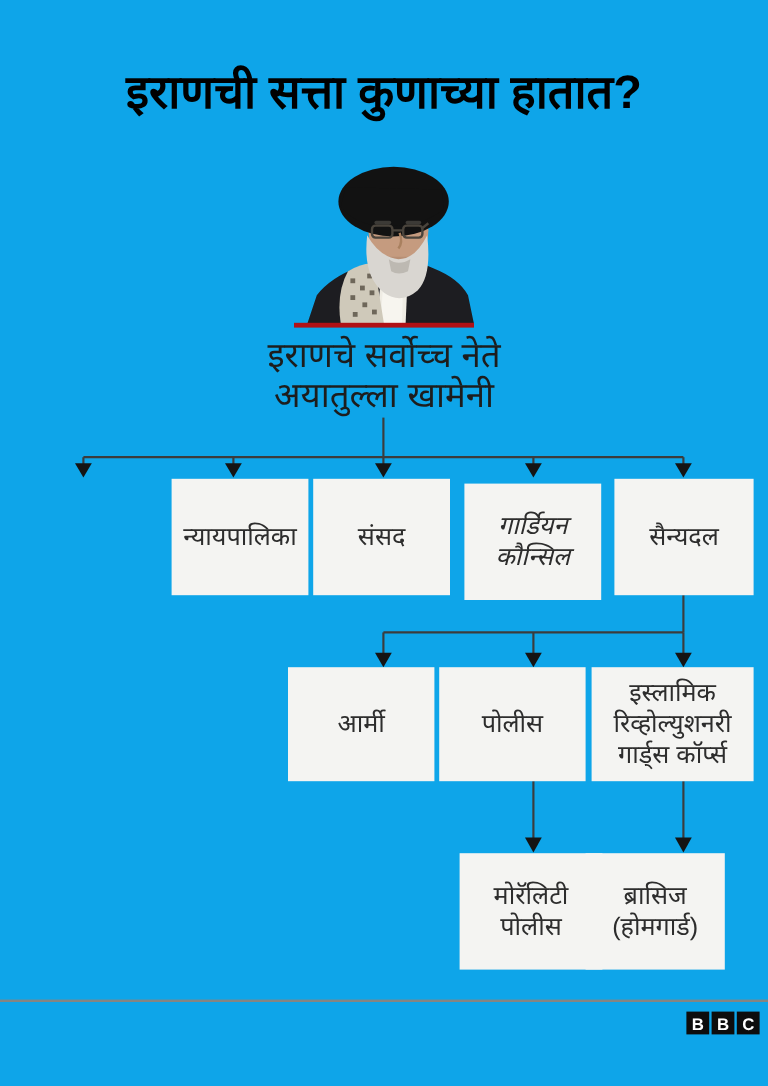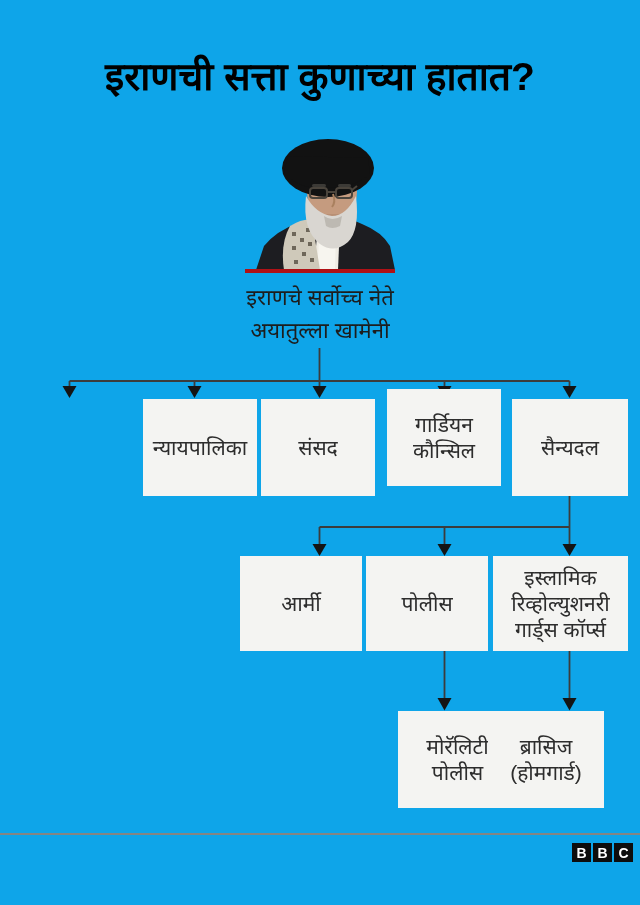--- a/index.html
+++ b/index.html
@@ -16,7 +16,7 @@
   .red-bar{position:absolute;left:245px;top:269px;width:150px;height:4px;background:#b01116;}
   .caption{
     position:absolute;left:0;top:281px;width:640px;text-align:center;
-    font-size:22px;line-height:33px;color:#1d1d1d;white-space:pre-line;
+    font-size:29px;line-height:33px;color:#1d1d1d;white-space:pre-line;
   }
   .connectors{position:absolute;left:0;top:340px;}
   .obox{

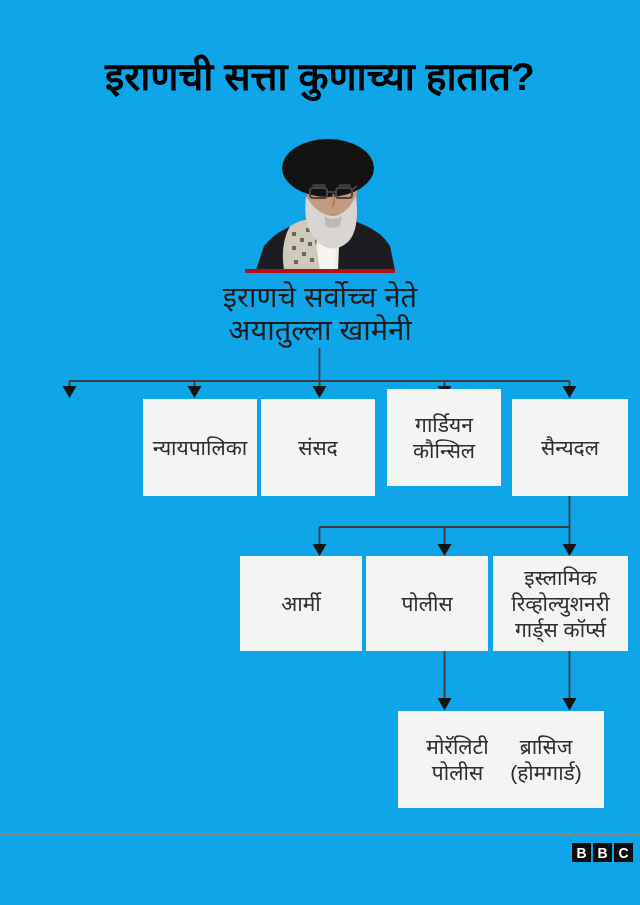--- a/index.html
+++ b/index.html
@@ -30,7 +30,7 @@
   .b10{left:10px;top:399px;width:115px;height:97px;}
   .b11{left:143px;top:399px;width:114px;height:97px;}
   .b12{left:261px;top:399px;width:114px;height:97px;}
-  .b13{left:387px;top:389px;width:114px;height:97px;}
+  .b13{left:387px;top:403px;width:114px;height:97px;font-style:italic;}
   .b14{left:512px;top:399px;width:116px;height:97px;}
   
   .b20{left:240px;top:556px;width:122px;height:95px;}

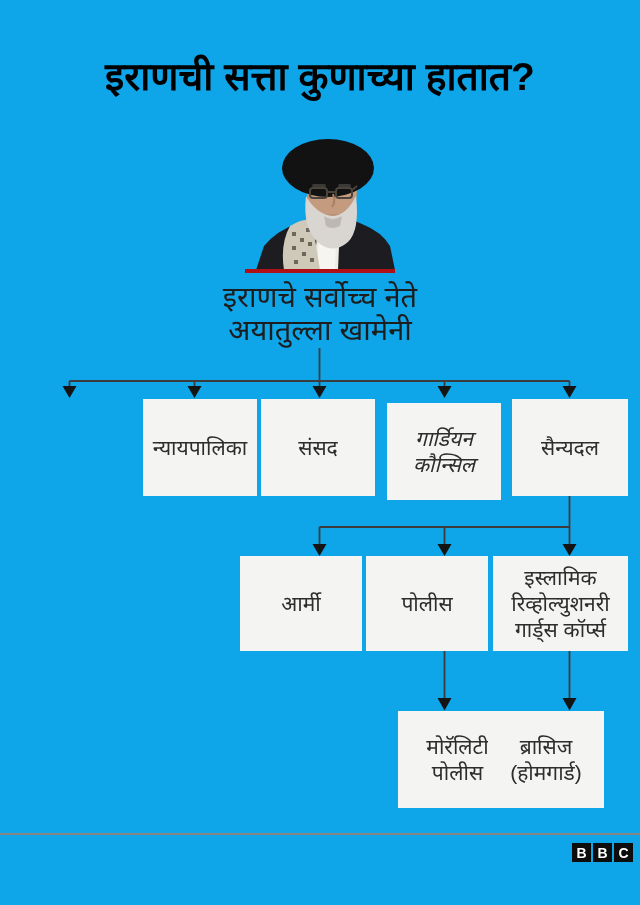--- a/index.html
+++ b/index.html
@@ -37,7 +37,7 @@
   .b21{left:366px;top:556px;width:122px;height:95px;}
   .b22{left:493px;top:556px;width:135px;height:95px;}
   
-  .b30{left:398px;top:711px;width:119px;height:97px;}
+  .b30{left:383px;top:711px;width:119px;height:97px;}
   .b31{left:488px;top:711px;width:116px;height:97px;}
   .footer-rule{position:absolute;left:0;top:833px;width:640px;height:2px;background:#858582;}
   .bbc-logo{position:absolute;left:572px;top:843px;display:flex;gap:2px;}

